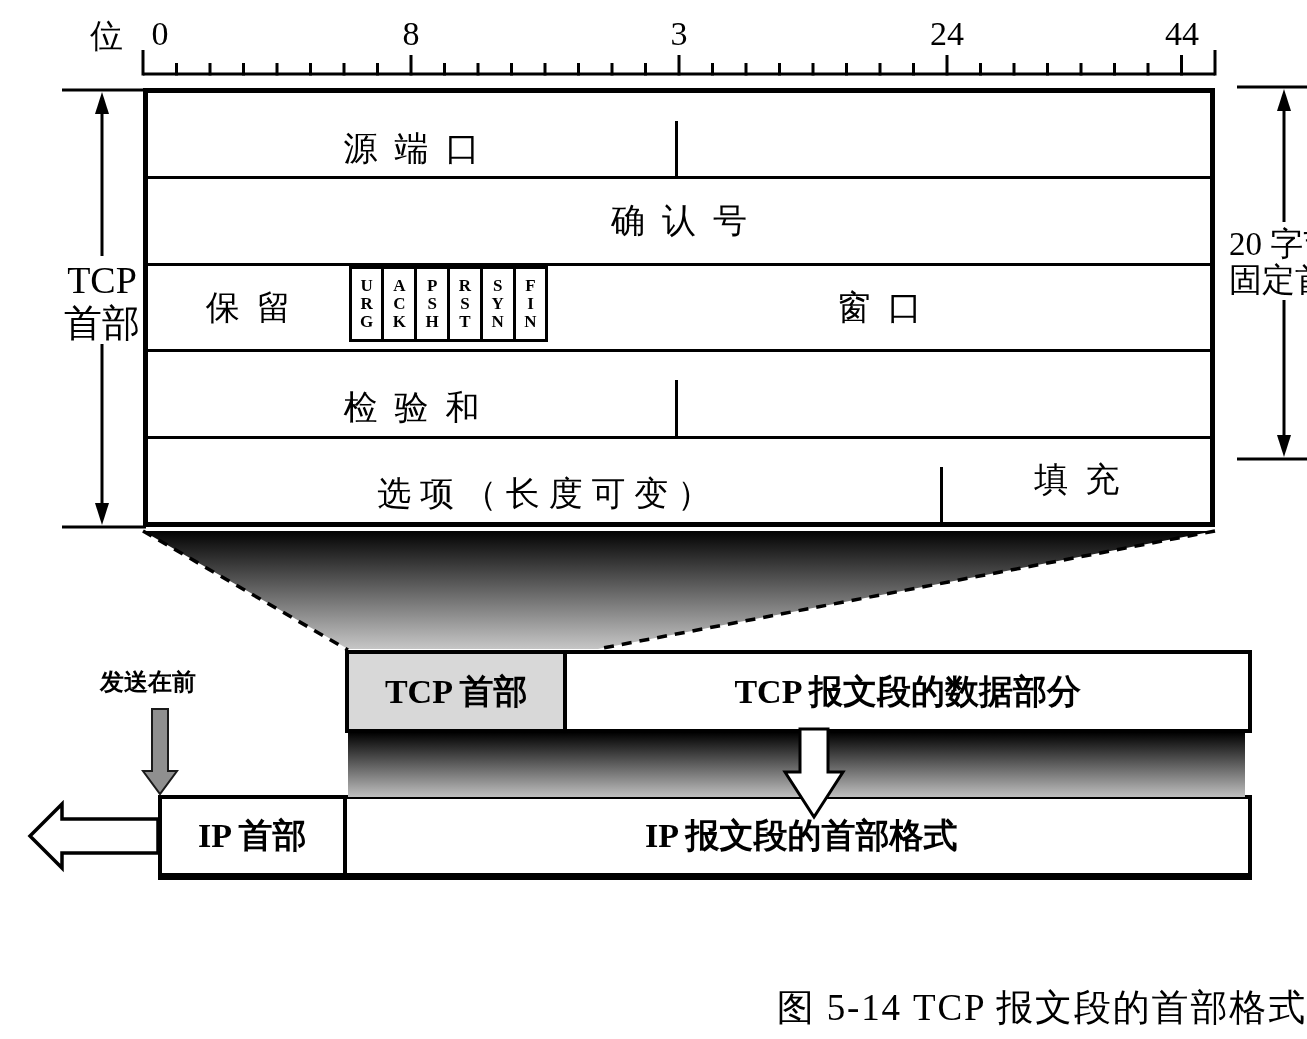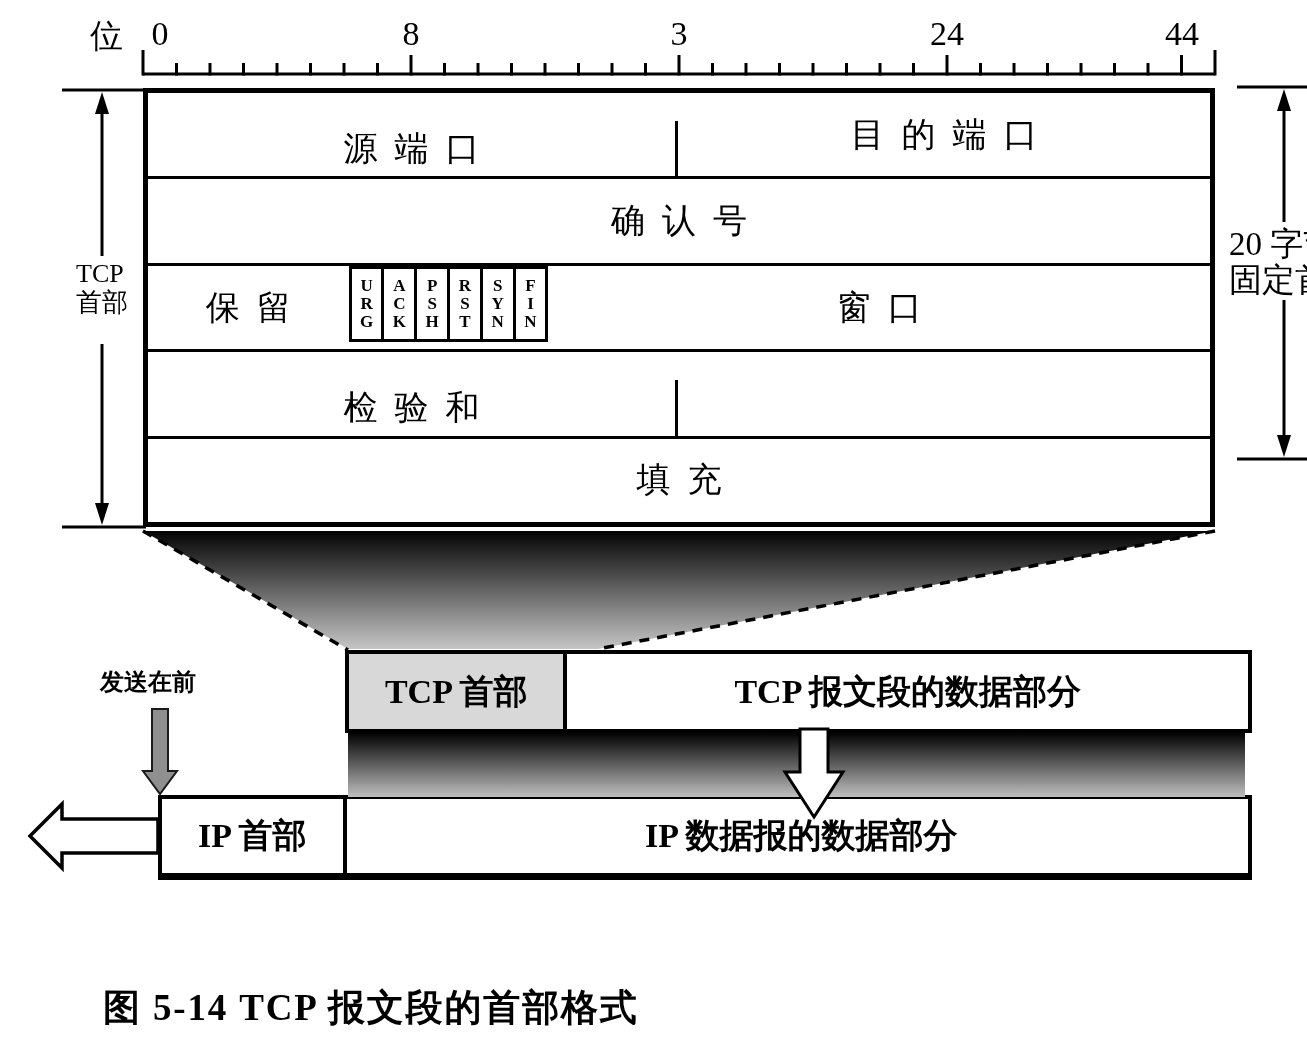--- a/index.html
+++ b/index.html
@@ -104,7 +104,6 @@
 <div class="abs" id="hdr-table">
   <div class="trow">
     <div class="tcell br ls5" style="width:49.9%">源端口</div>
-    <div class="tcell ls5" style="flex:1">目的端口</div>
   </div>
   <div class="trow">
     <div class="tcell ls5" style="width:100%">确认号</div>

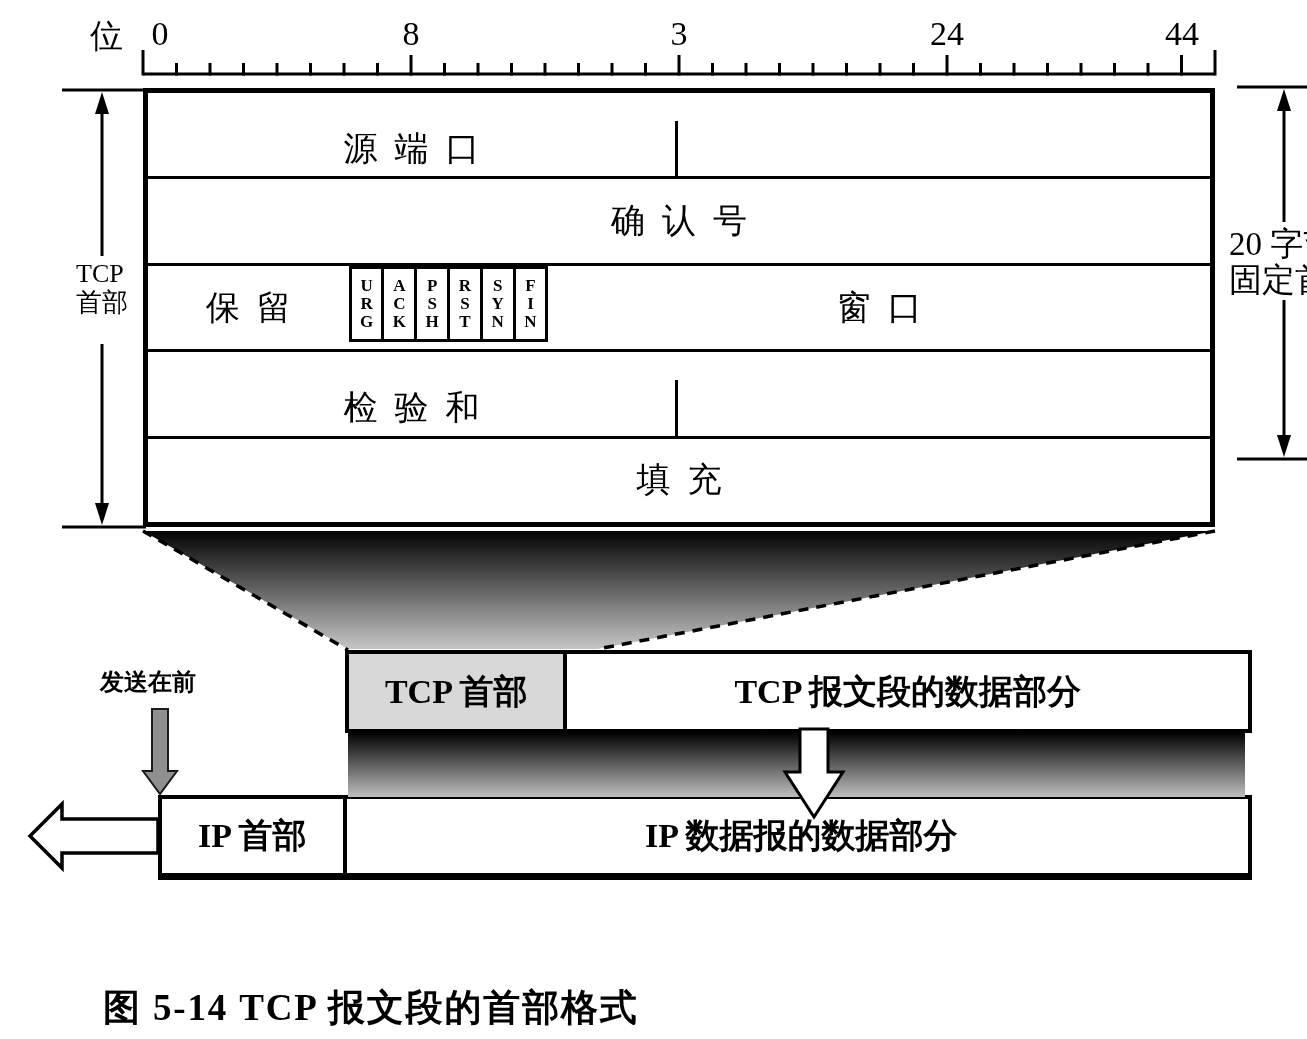--- a/index.html
+++ b/index.html
@@ -21,7 +21,7 @@
   
   #tcp-bracket-label{
     left:102px;top:259px;transform:translateX(-50%);
-    text-align:left;font-size:26px;line-height:1.12;
+    text-align:center;font-size:38px;line-height:1.12;
   }
   #fixed-header-label{
     left:1229px;top:226px;font-size:33px;line-height:1.1;

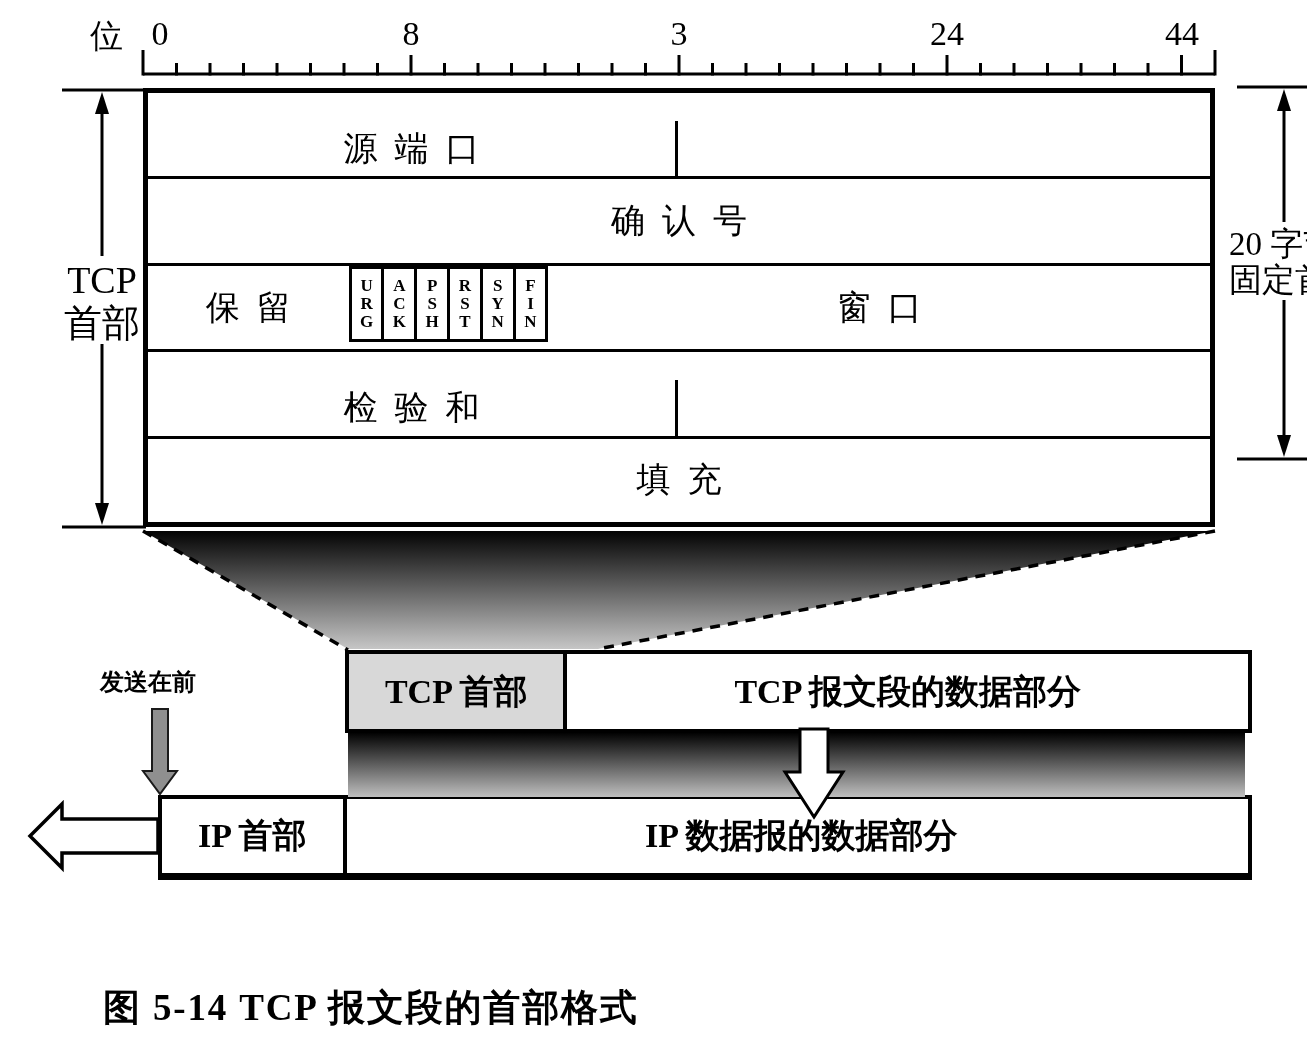--- a/index.html
+++ b/index.html
@@ -136,6 +136,7 @@
     <div class="tcell br ls5" style="width:49.9%">检验和</div>
   </div>
   <div class="trow">
+    <div class="tcell br ls3" style="width:74.9%">选项（长度可变）</div>
     <div class="tcell ls5" style="flex:1">填充</div>
   </div>
 </div>

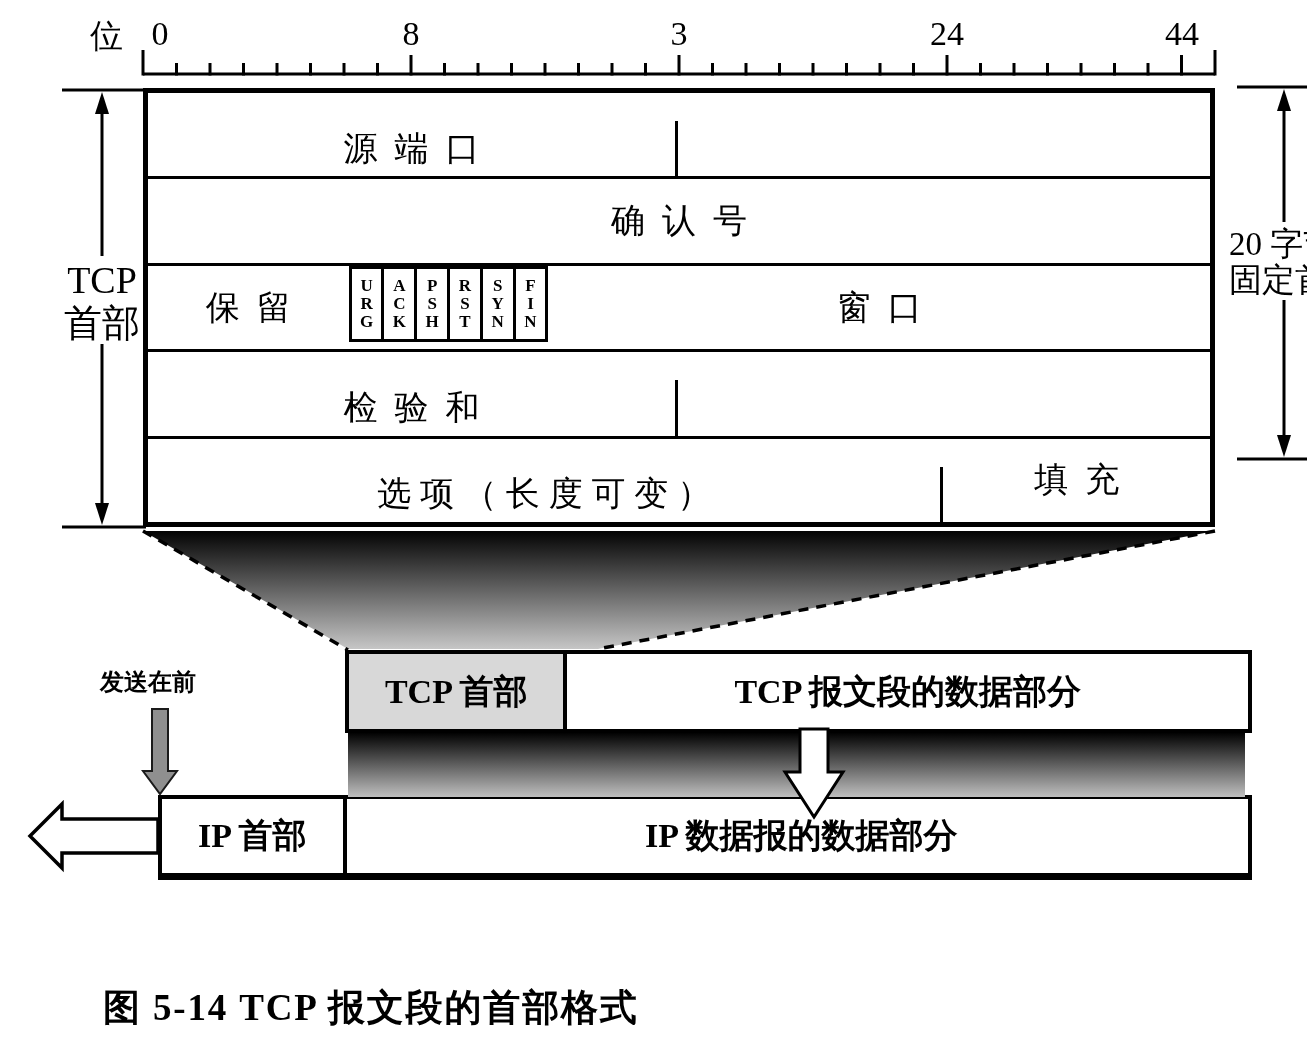--- a/index.html
+++ b/index.html
@@ -150,7 +150,7 @@
 
 <div class="abs" id="ip-box">
   <div class="ip-hdr-cell">IP 首部</div>
-  <div class="ip-data-cell">IP 数据报的数据部分</div>
+  <div class="ip-data-cell">IP 报文段的首部格式</div>
 </div>
 
 <div class="abs" id="fig-caption">图 5-14  TCP 报文段的首部格式</div>

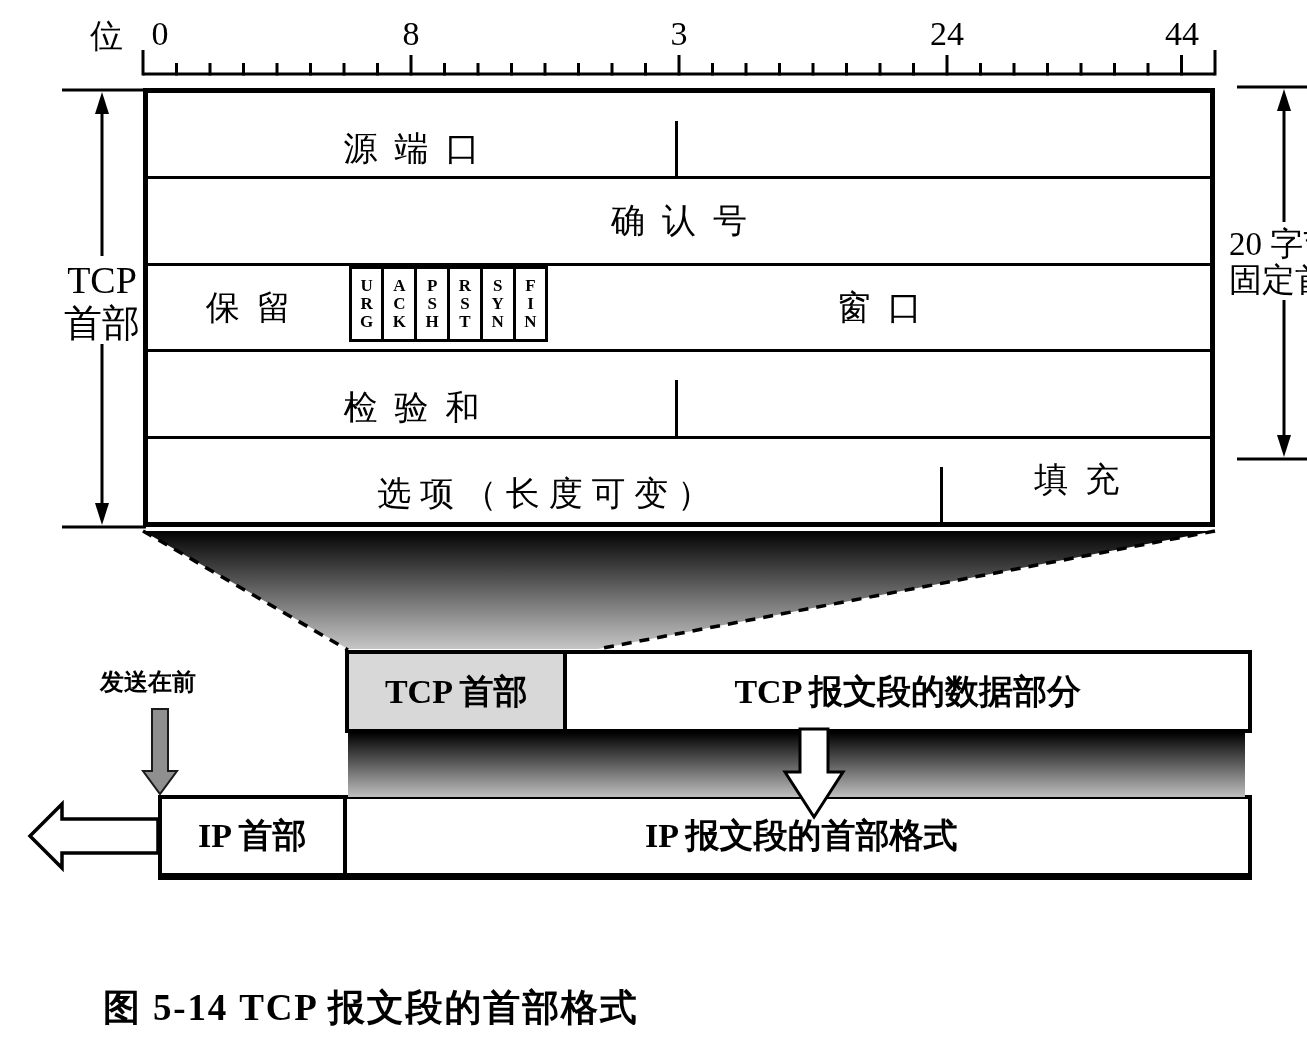--- a/index.html
+++ b/index.html
@@ -80,8 +80,8 @@
   #send-first-label{left:100px;top:666px;font-size:24px;font-weight:600;}
 
   #fig-caption{
-    left:0;right:0;top:983px;text-align:left;padding-left:103px;
-    font-size:37px;font-weight:bold;letter-spacing:0.05em;
+    left:0;right:0;top:983px;text-align:right;padding-left:38px;
+    font-size:37px;font-weight:normal;letter-spacing:0.05em;
   }
 
   #fig-graphics{left:0;top:0;z-index:5;pointer-events:none;}

